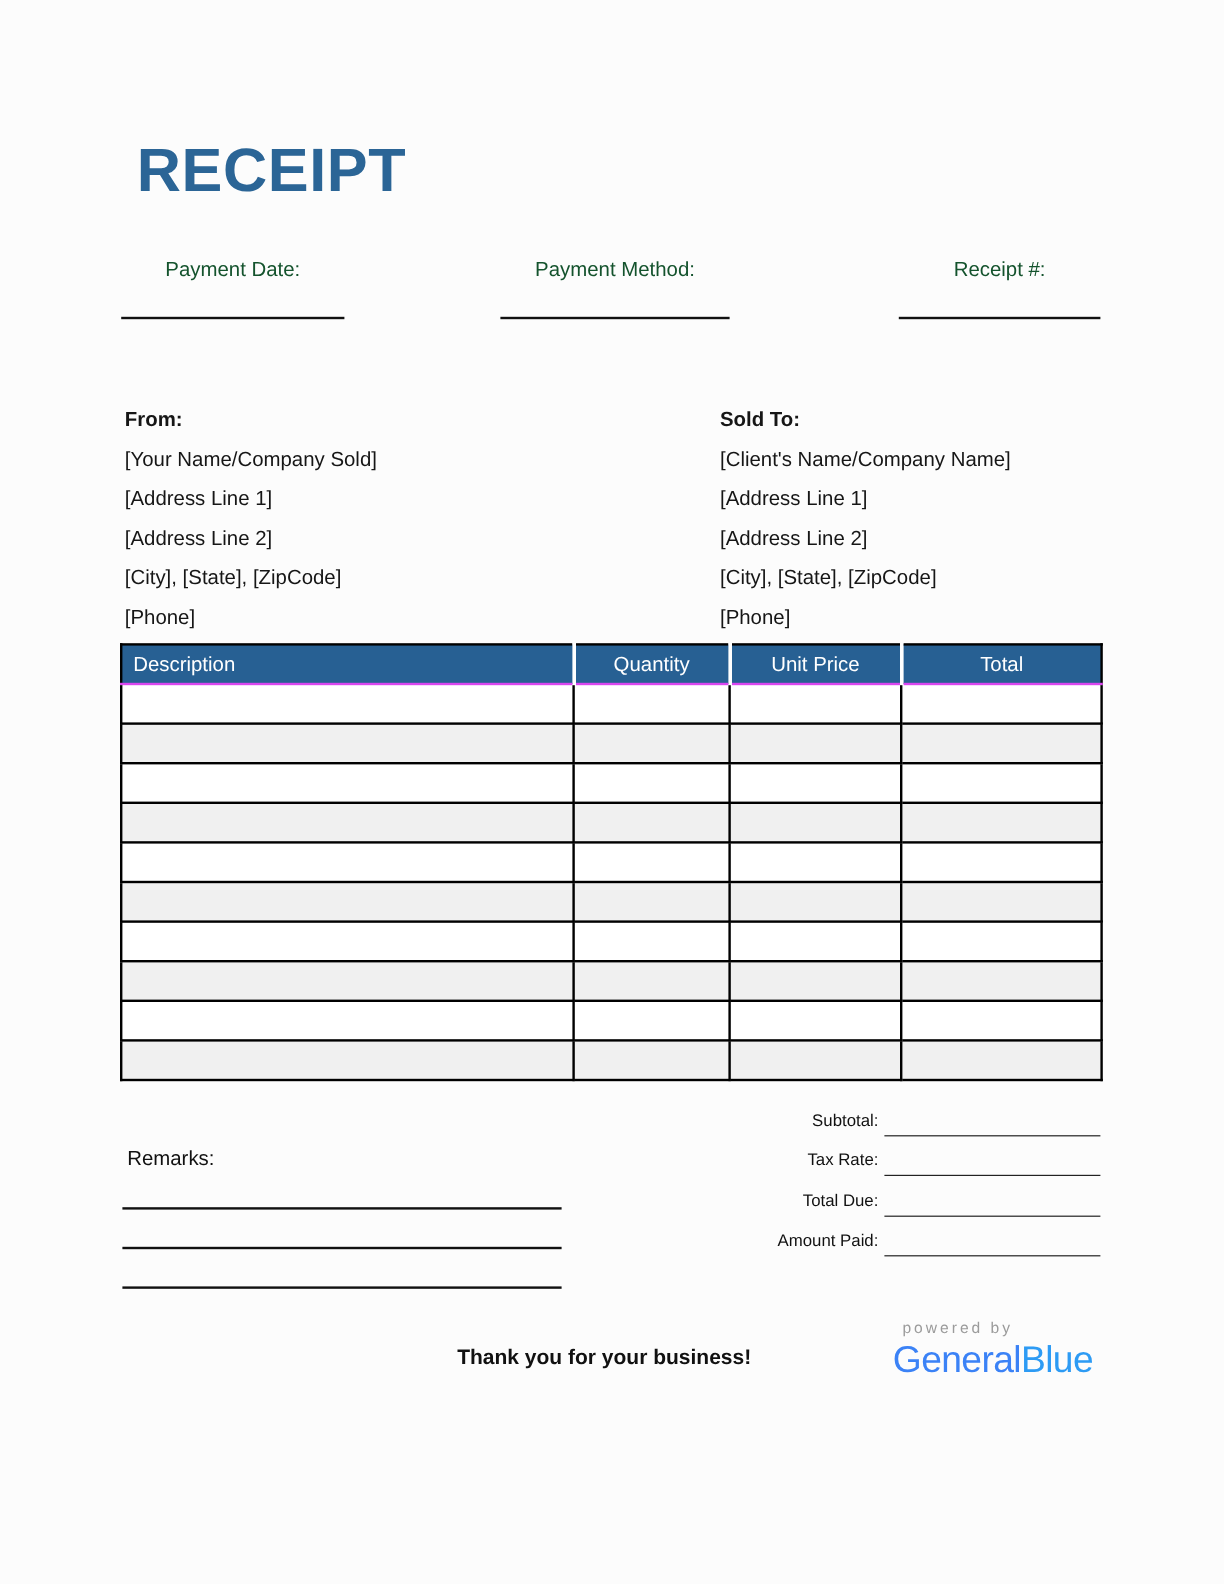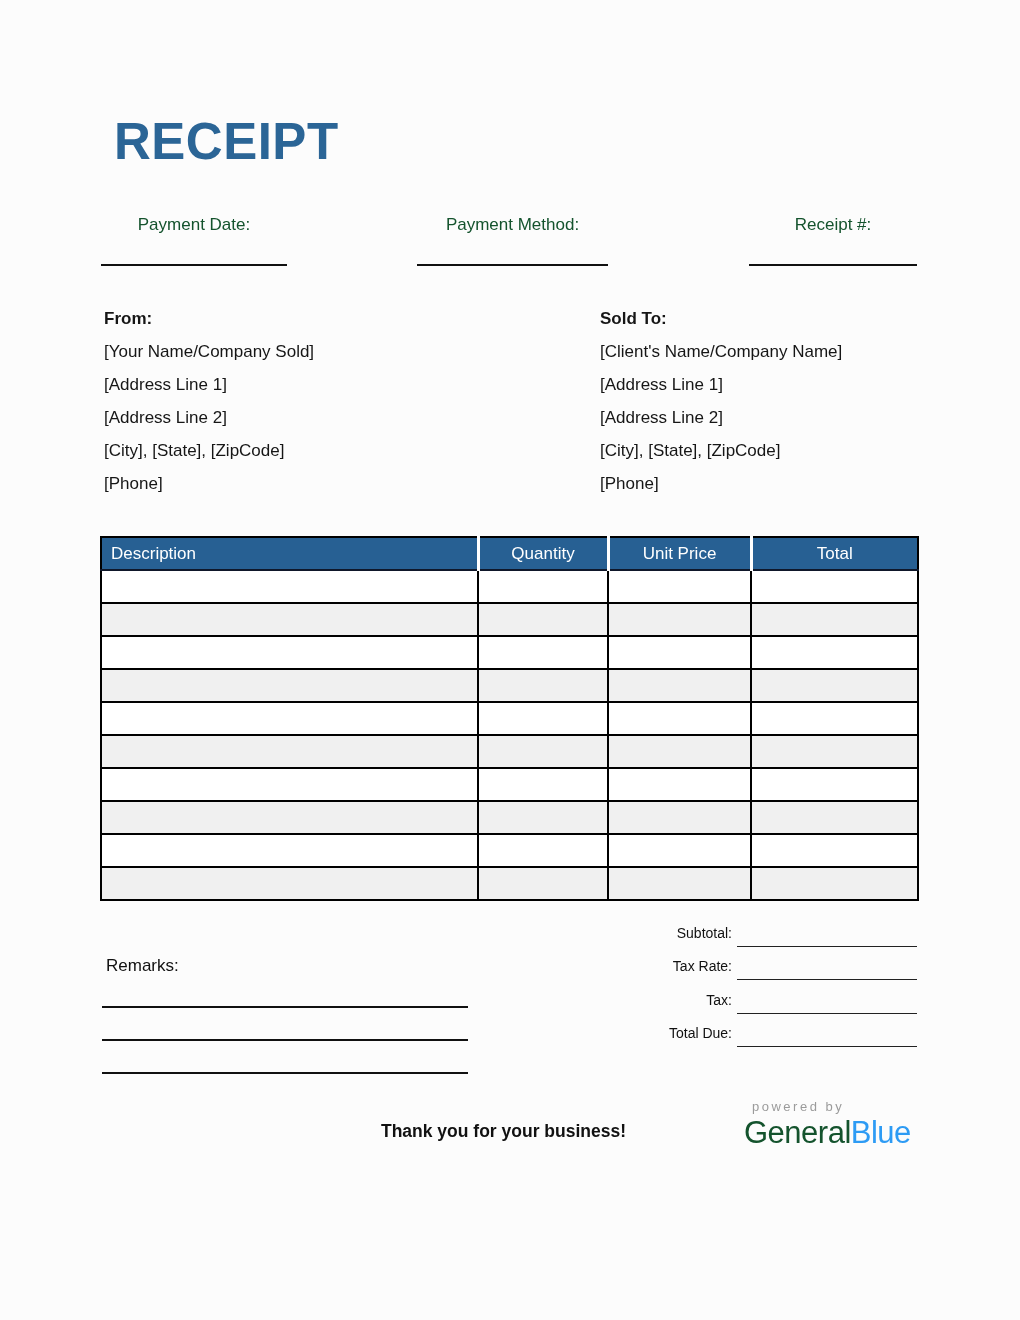--- a/index.html
+++ b/index.html
@@ -37,7 +37,7 @@
   .party { position:absolute; top:302px; font-size:17px; line-height:33px; }
   .party.from { left:104px; }
   .party.sold { left:600px; }
-  .party-heading { font-weight:bold; }
+  .party-heading { font-weight:bold;margin-top:31px; }
   .party-line { white-space:nowrap; }
   
   table.items {

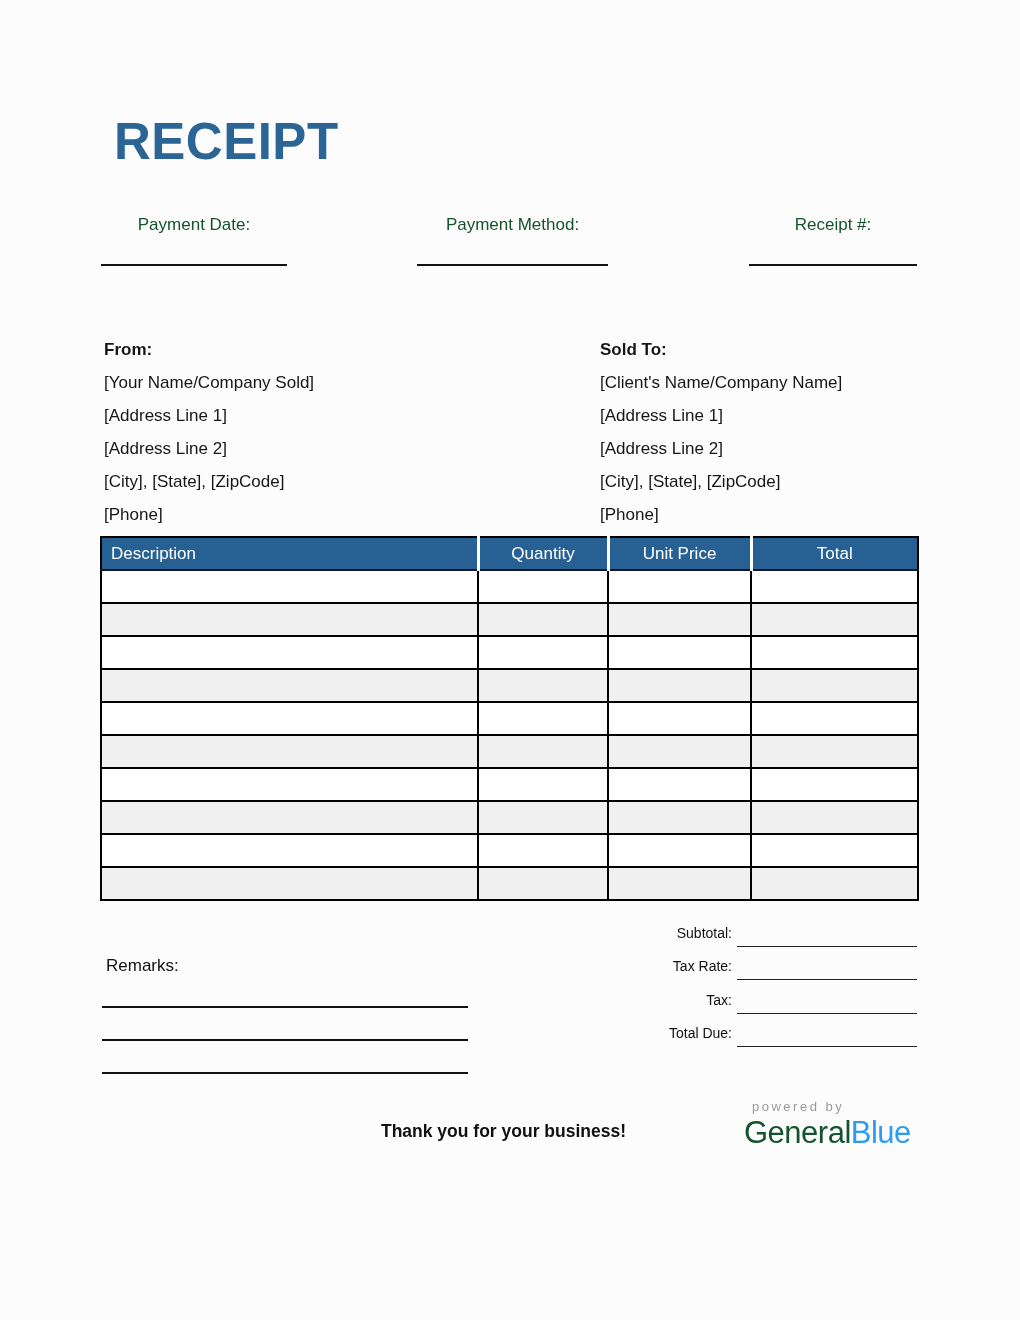--- a/index.html
+++ b/index.html
@@ -59,7 +59,7 @@
     padding:0;
     text-align:center;
     border-top:2px solid #000;
-    border-bottom:2px solid #0f172a;
+    border-bottom:2px solid #d946ef;
     border-left:3px solid #fff;
   }
   table.items th.c0 { text-align:left; padding-left:9px; border-left:2px solid #000; }

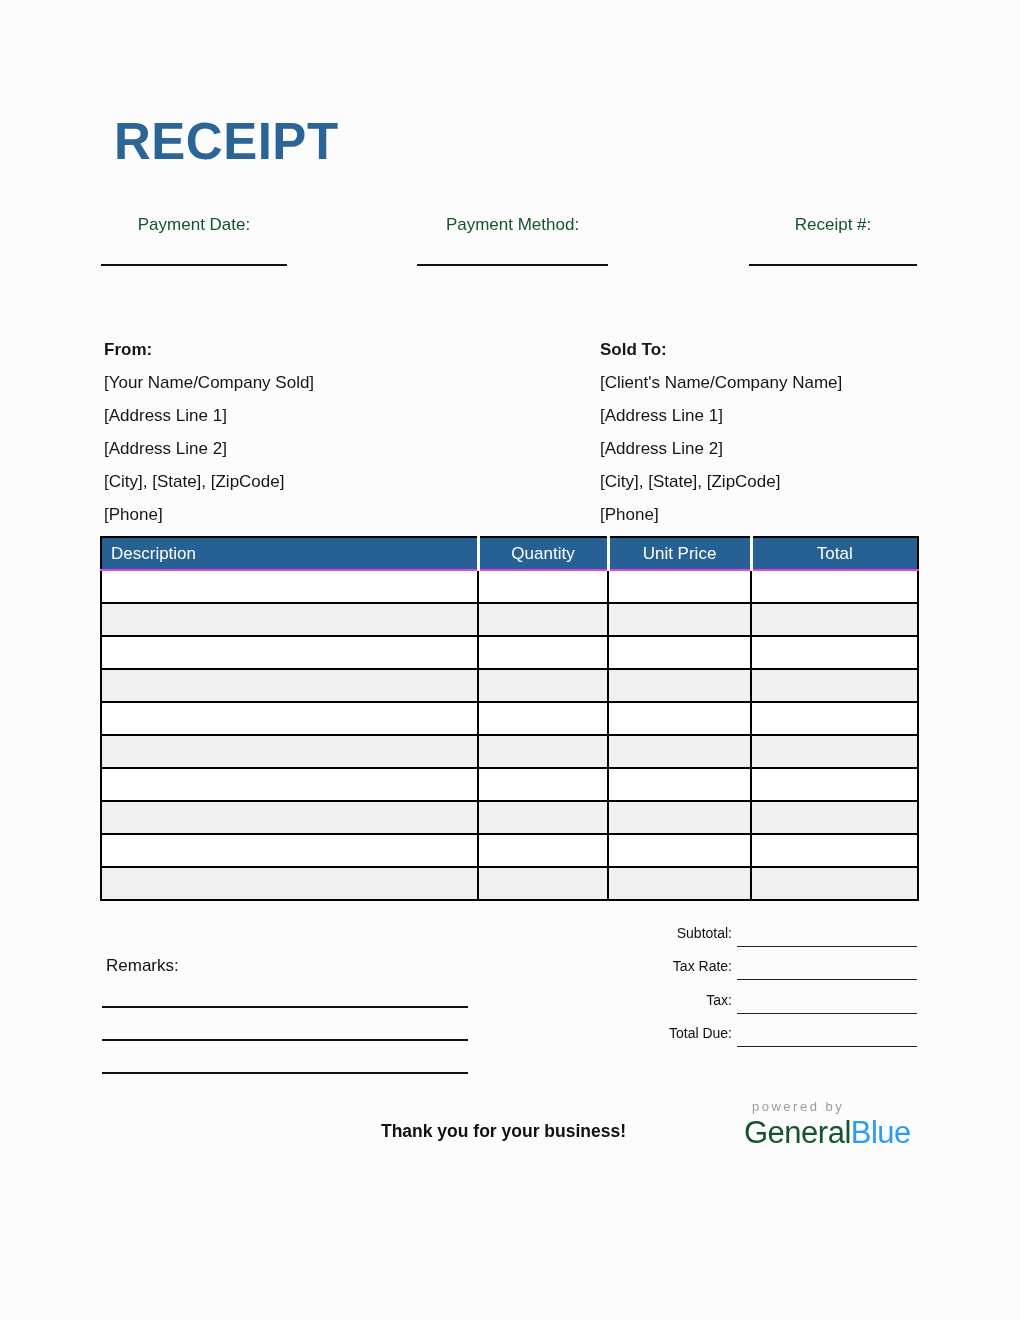--- a/index.html
+++ b/index.html
@@ -226,10 +226,6 @@
         <span class="tline"></span>
       </div>
       <div class="trow">
-        <span class="tlabel">Tax:</span>
-        <span class="tline"></span>
-      </div>
-      <div class="trow">
         <span class="tlabel">Total Due:</span>
         <span class="tline"></span>
       </div>

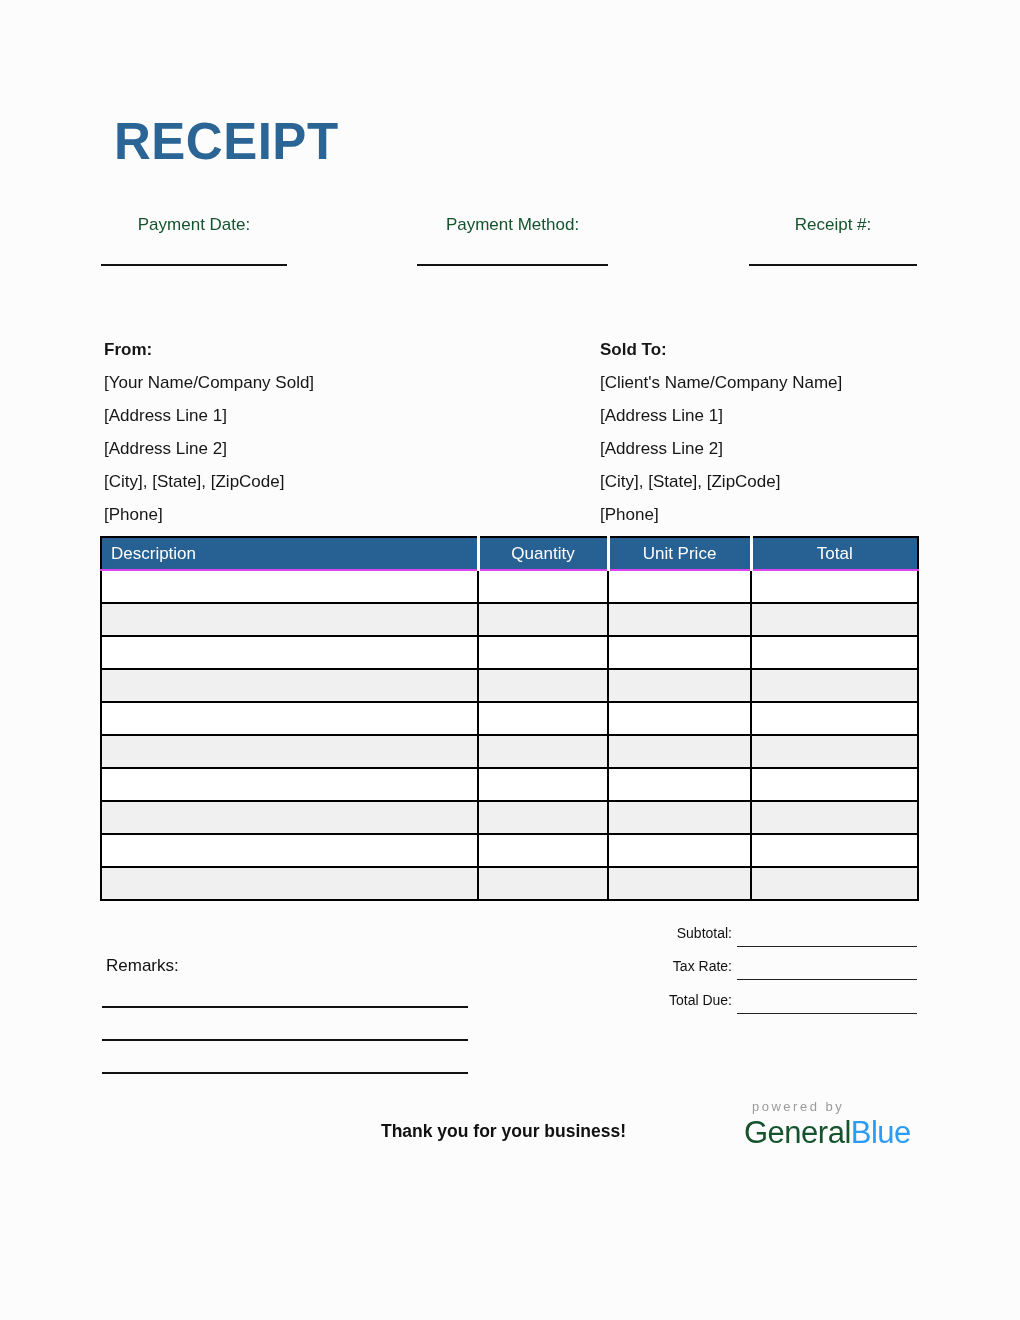--- a/index.html
+++ b/index.html
@@ -229,6 +229,10 @@
         <span class="tlabel">Total Due:</span>
         <span class="tline"></span>
       </div>
+      <div class="trow">
+        <span class="tlabel">Amount Paid:</span>
+        <span class="tline"></span>
+      </div>
     </div>
 
   <div class="remarks-label">Remarks:</div>

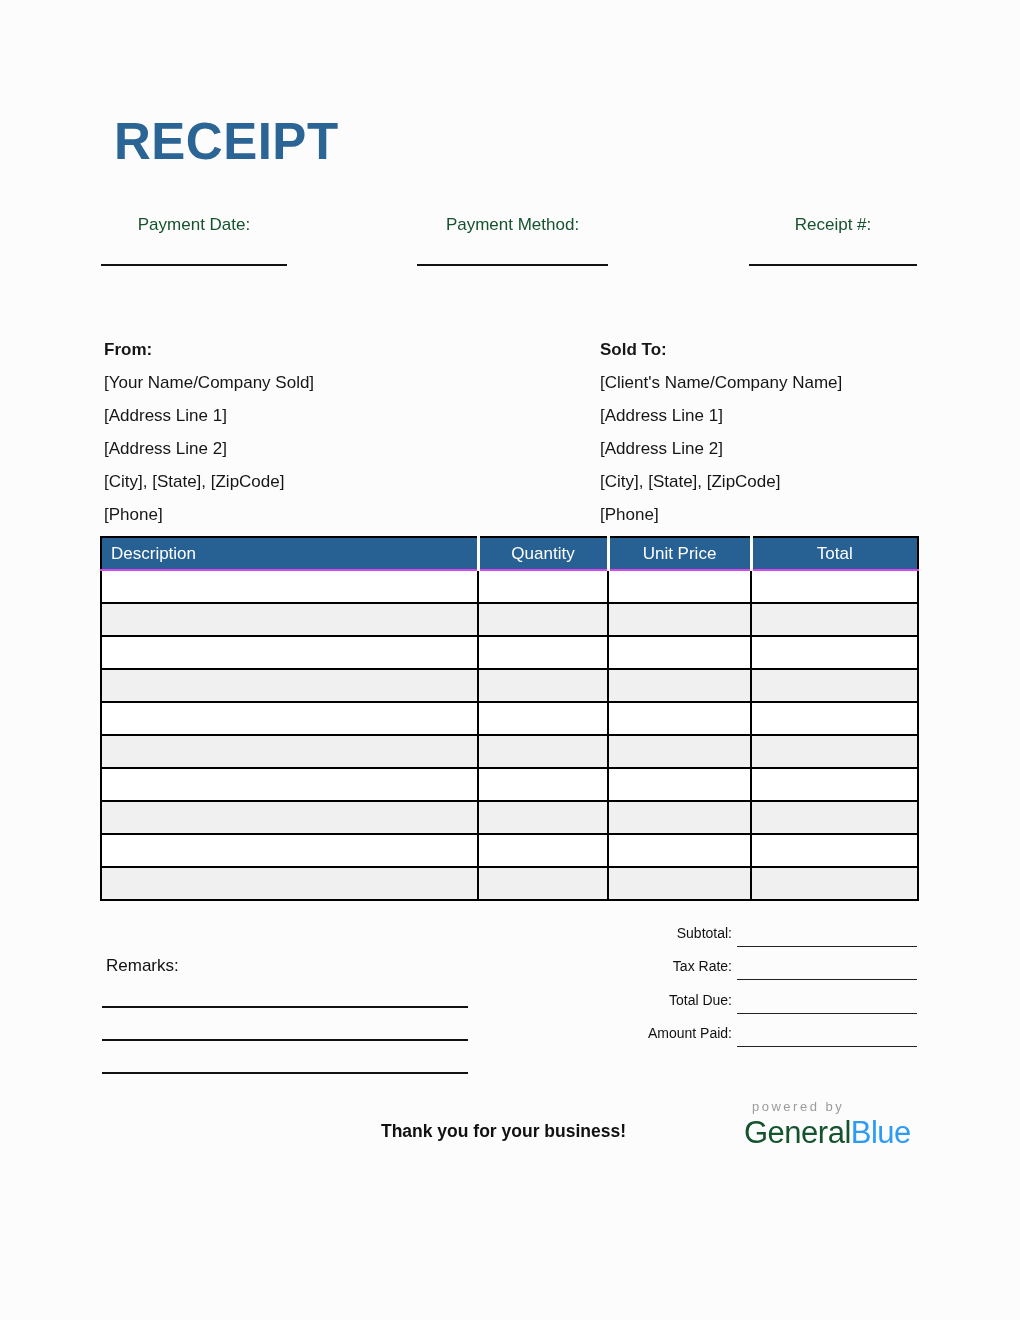--- a/index.html
+++ b/index.html
@@ -93,7 +93,7 @@
   .logo { position:absolute; left:744px; top:1099px; width:170px; }
   .powered { font-size:13px; letter-spacing:2.5px; color:#9b9b9b; padding-left:8px; }
   .brand { font-size:31px; line-height:1.15; margin-top:1px; letter-spacing:-0.5px; }
-  .brand-general { color:#14532d; }
+  .brand-general { color:#3b82f6; }
   .brand-blue { color:#2d9bf4; }
 </style>
 </head>

